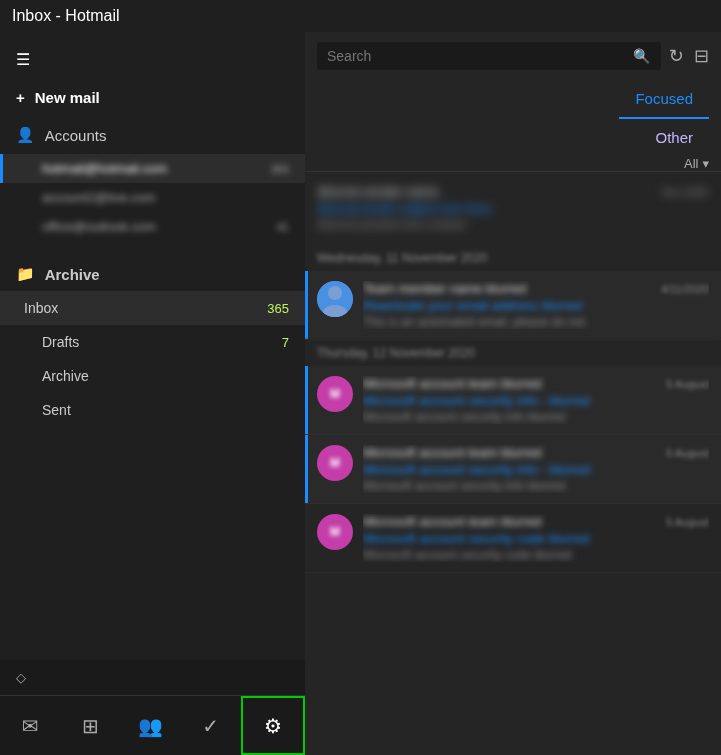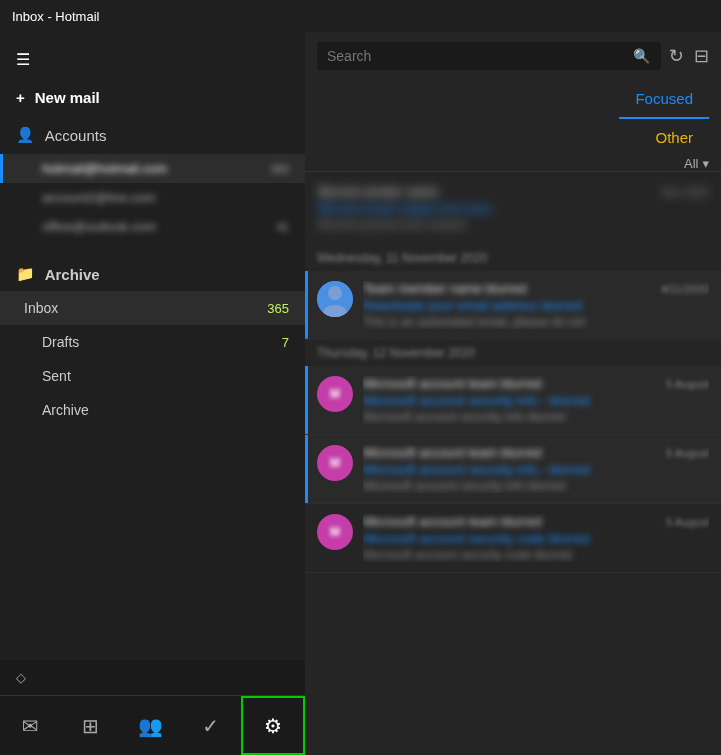--- a/index.html
+++ b/index.html
@@ -17,7 +17,7 @@
     .title-bar {
       background: #1f1f1f;
       color: #fff;
-      font-size: 13px;
+      font-size: 16px;
       padding: 6px 12px;
       height: 32px;
       display: flex;

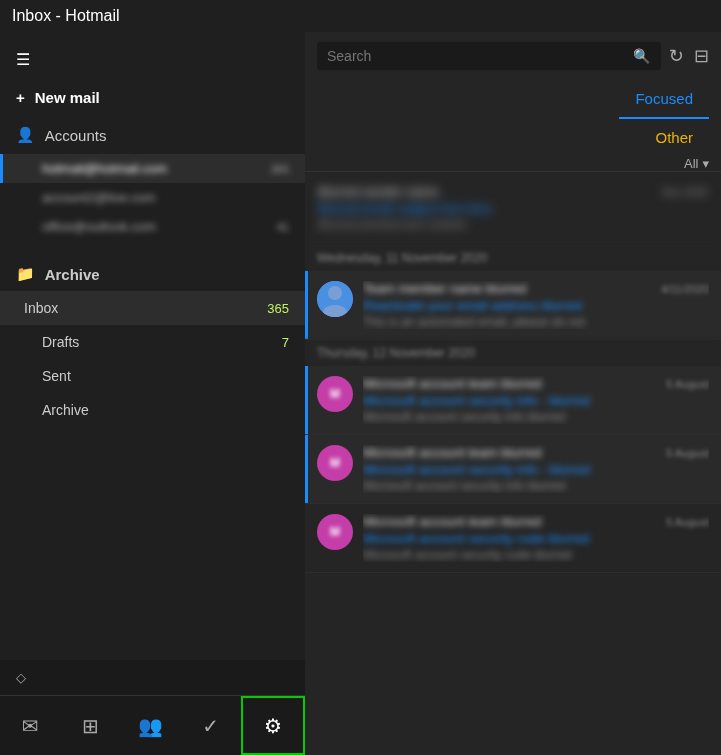--- a/index.html
+++ b/index.html
@@ -267,7 +267,7 @@
       padding: 10px 16px;
       font-size: 15px;
       cursor: pointer;
-      color: #eab308;
+      color: #c4b5fd;
     }
 
     .tab.active {

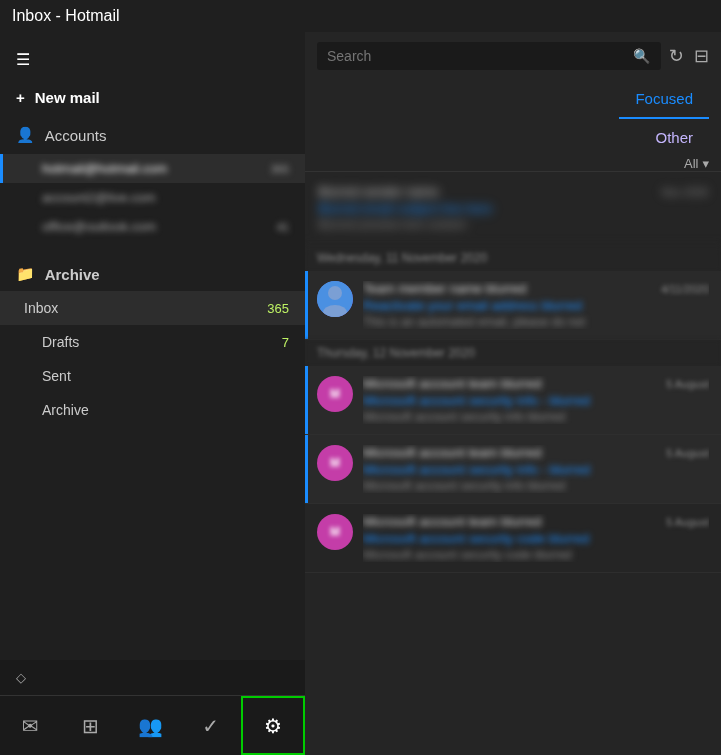--- a/index.html
+++ b/index.html
@@ -462,11 +462,11 @@
         <span class="folder-item-count">7</span>
       </div>
       <div class="folder-item">
+        <span class="folder-item-name">Archive</span>
+        <span class="folder-item-count"></span>
+      </div>
+      <div class="folder-item">
         <span class="folder-item-name">Sent</span>
-        <span class="folder-item-count"></span>
-      </div>
-      <div class="folder-item">
-        <span class="folder-item-name">Archive</span>
         <span class="folder-item-count"></span>
       </div>
     </div>

